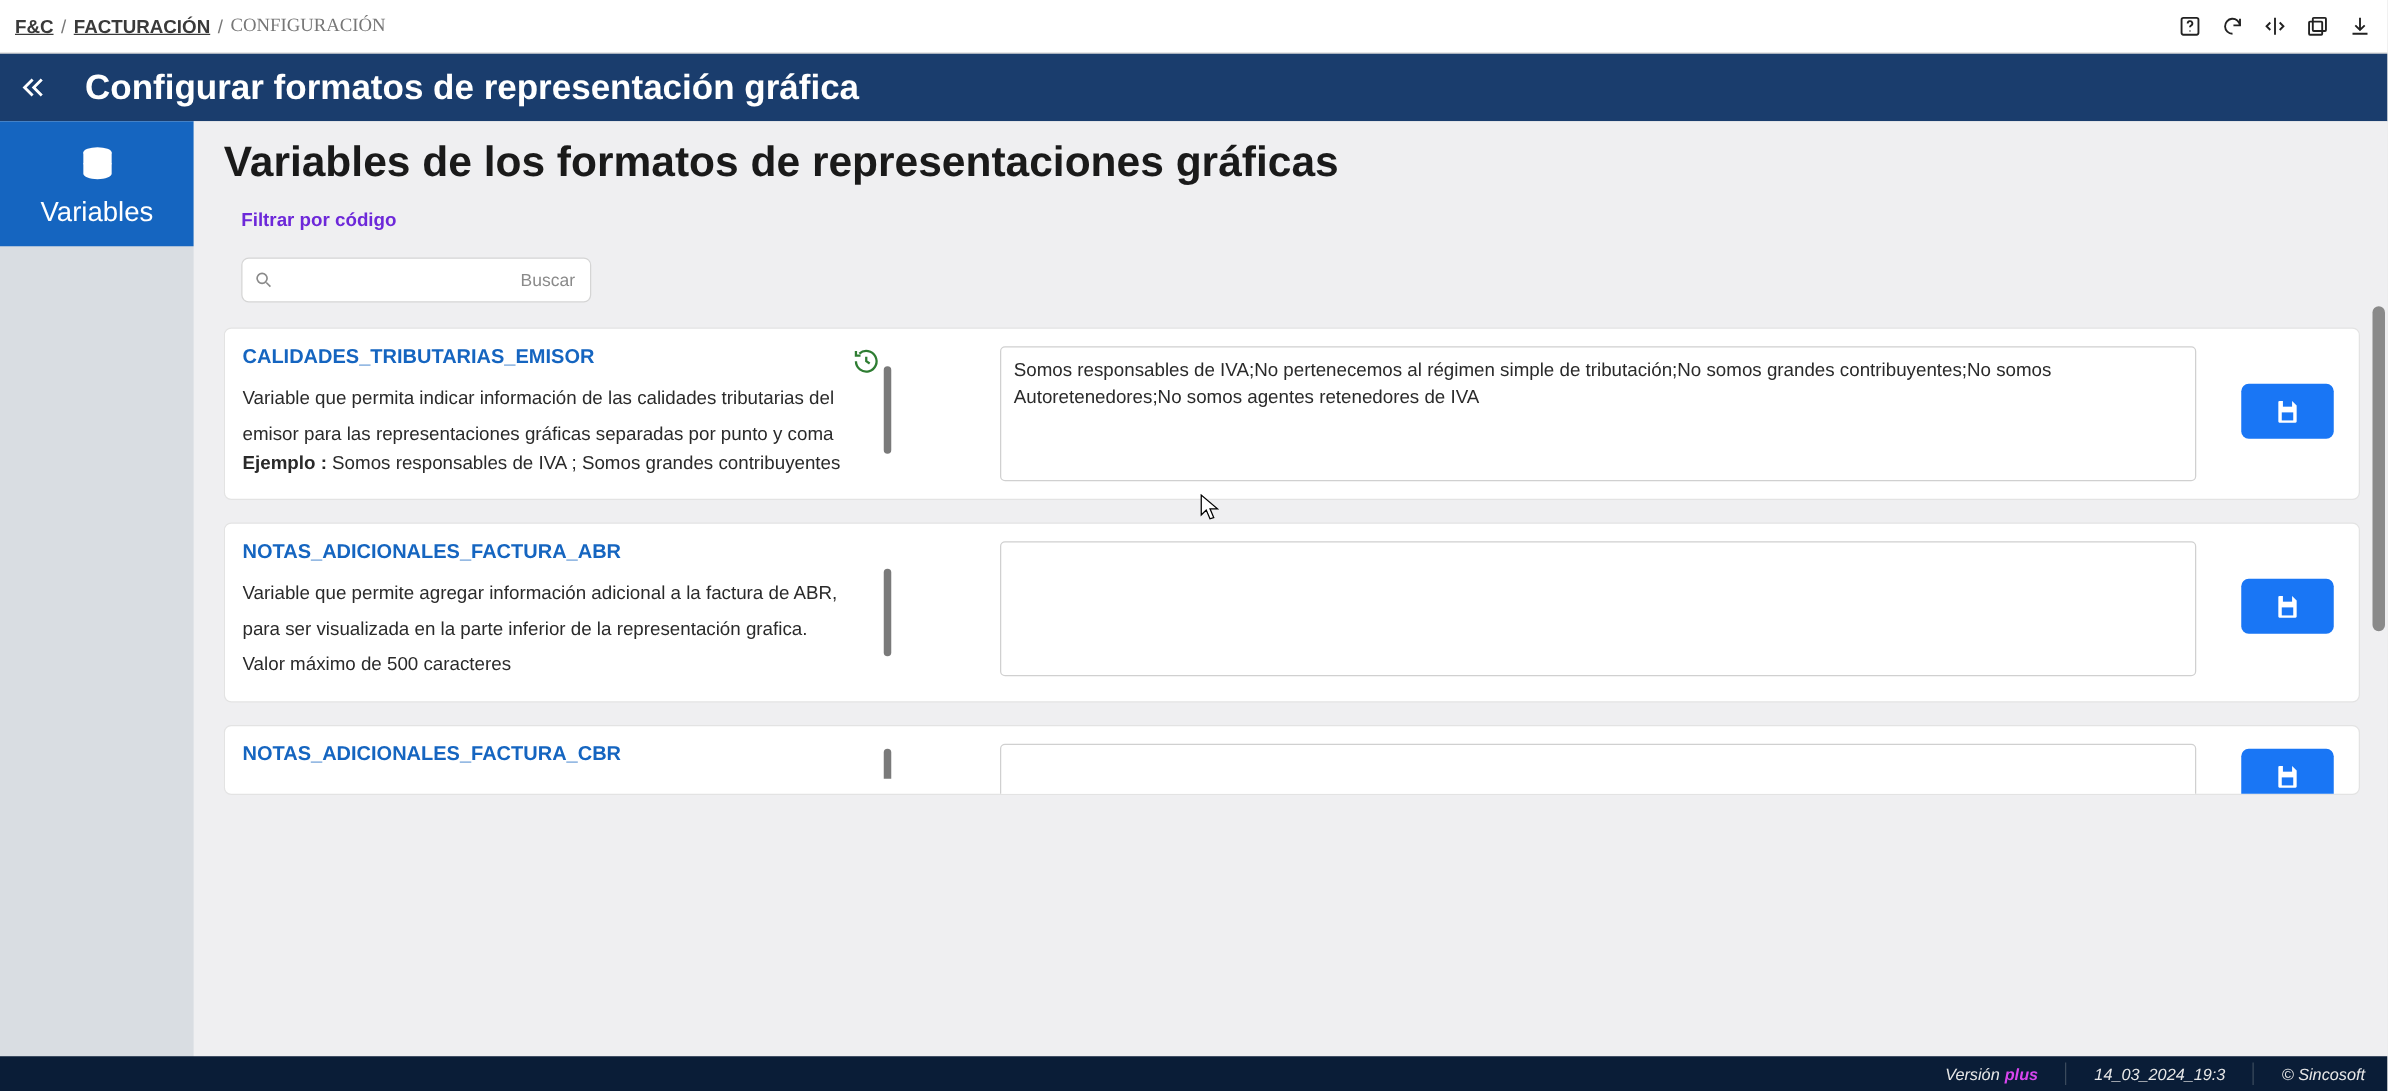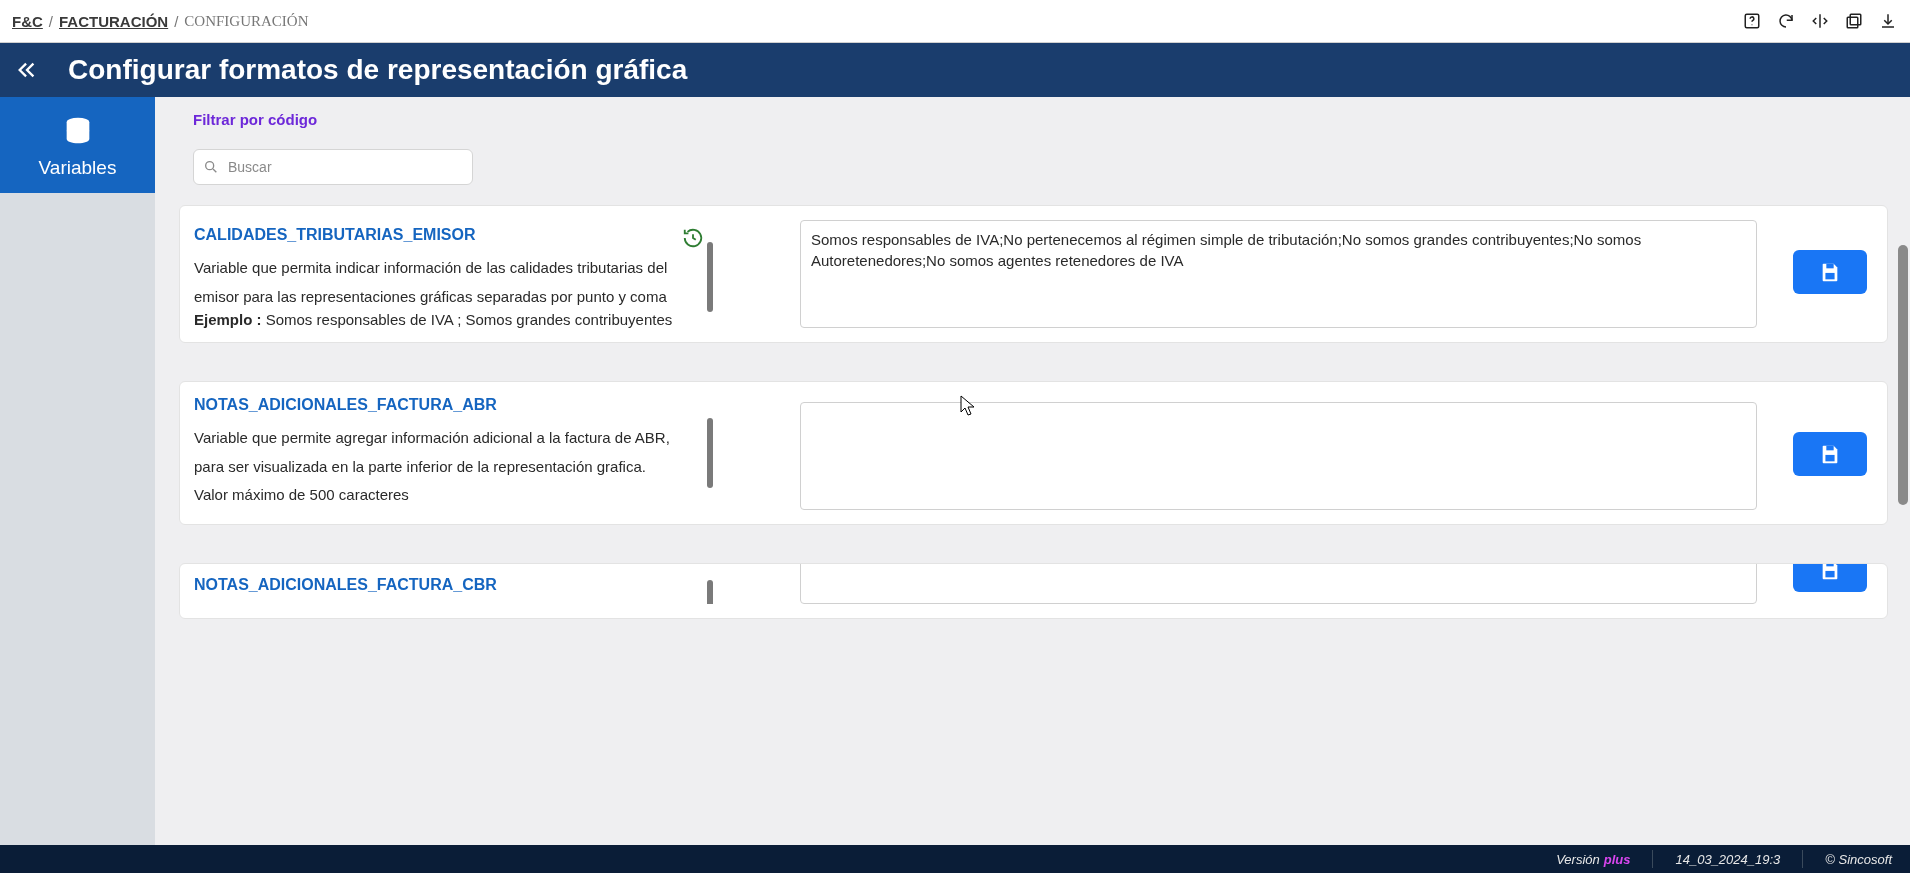--- a/index.html
+++ b/index.html
@@ -347,6 +347,7 @@
 
   <div class="content">
     <div class="content-inner">
+      <div class="page-title">Variables de los formatos de representaciones gráficas</div>
 
       <div class="filter-area">
         <span class="filter-label">Filtrar por código</span>

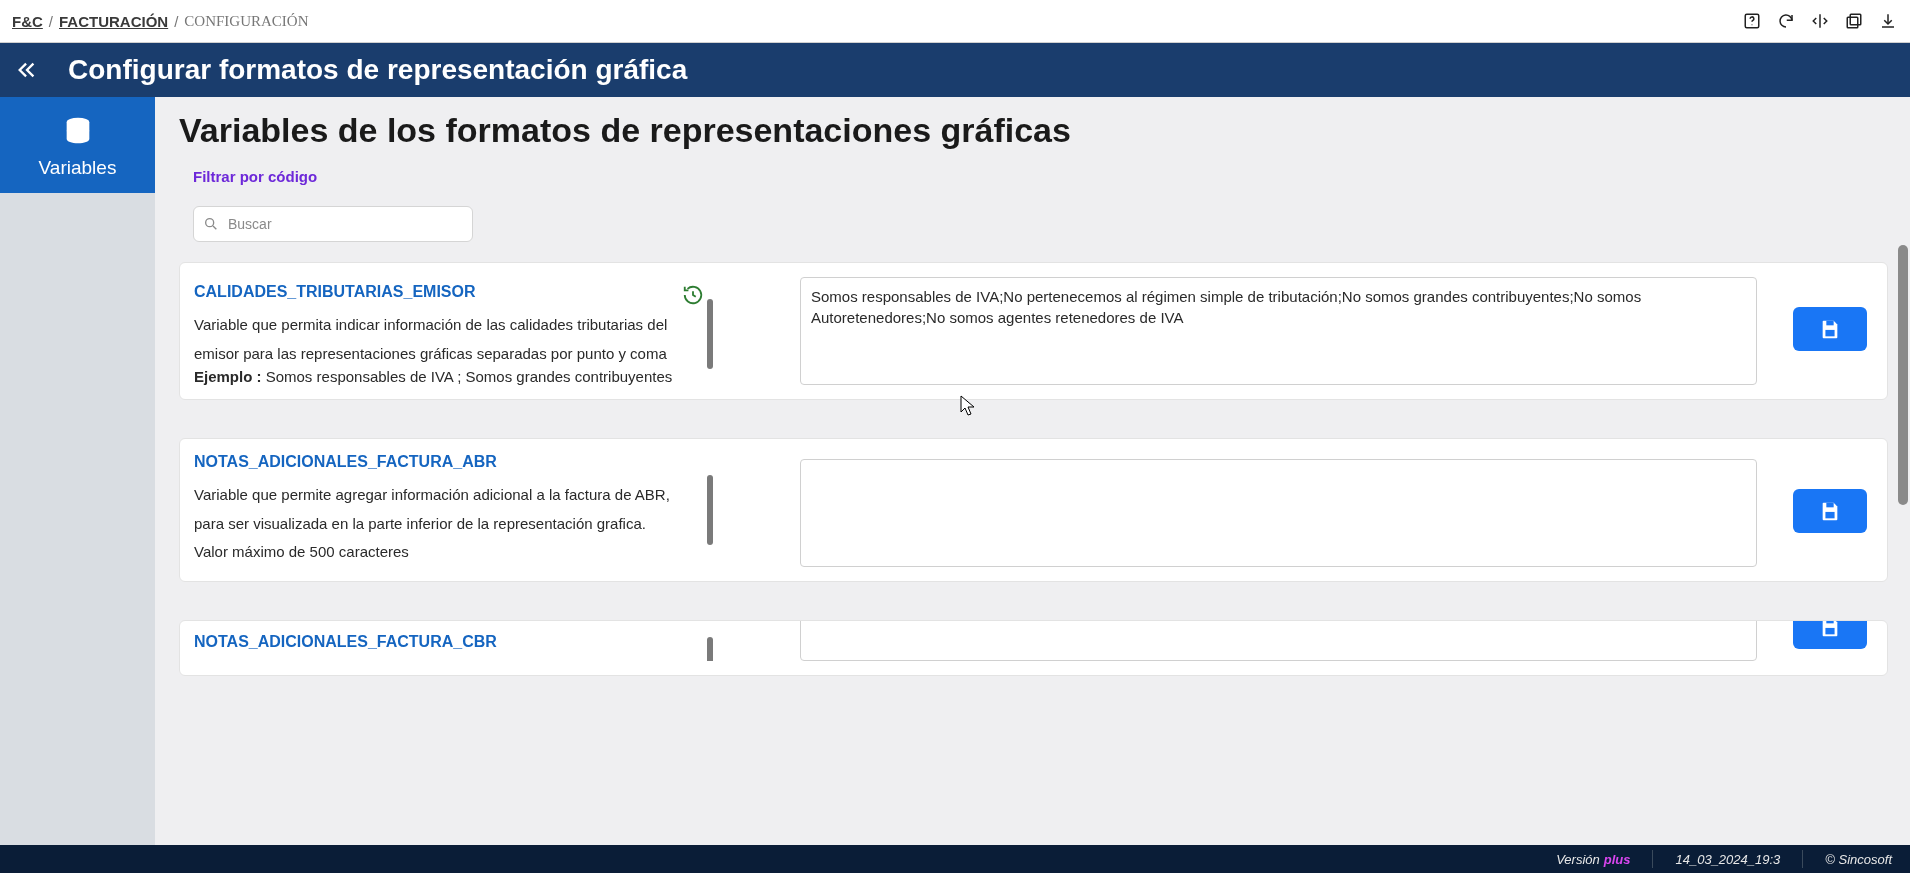--- a/index.html
+++ b/index.html
@@ -85,7 +85,7 @@
     color: #fff;
   }
   .sidebar-item.active svg { fill: #fff; }
-  .sidebar-item .sb-label { font-size: 19px; font-weight: 400; }
+  .sidebar-item .sb-label { font-size: 22px; font-weight: 400; }
   .sidebar-item svg { width: 34px; height: 34px; fill:#555;}
 
   

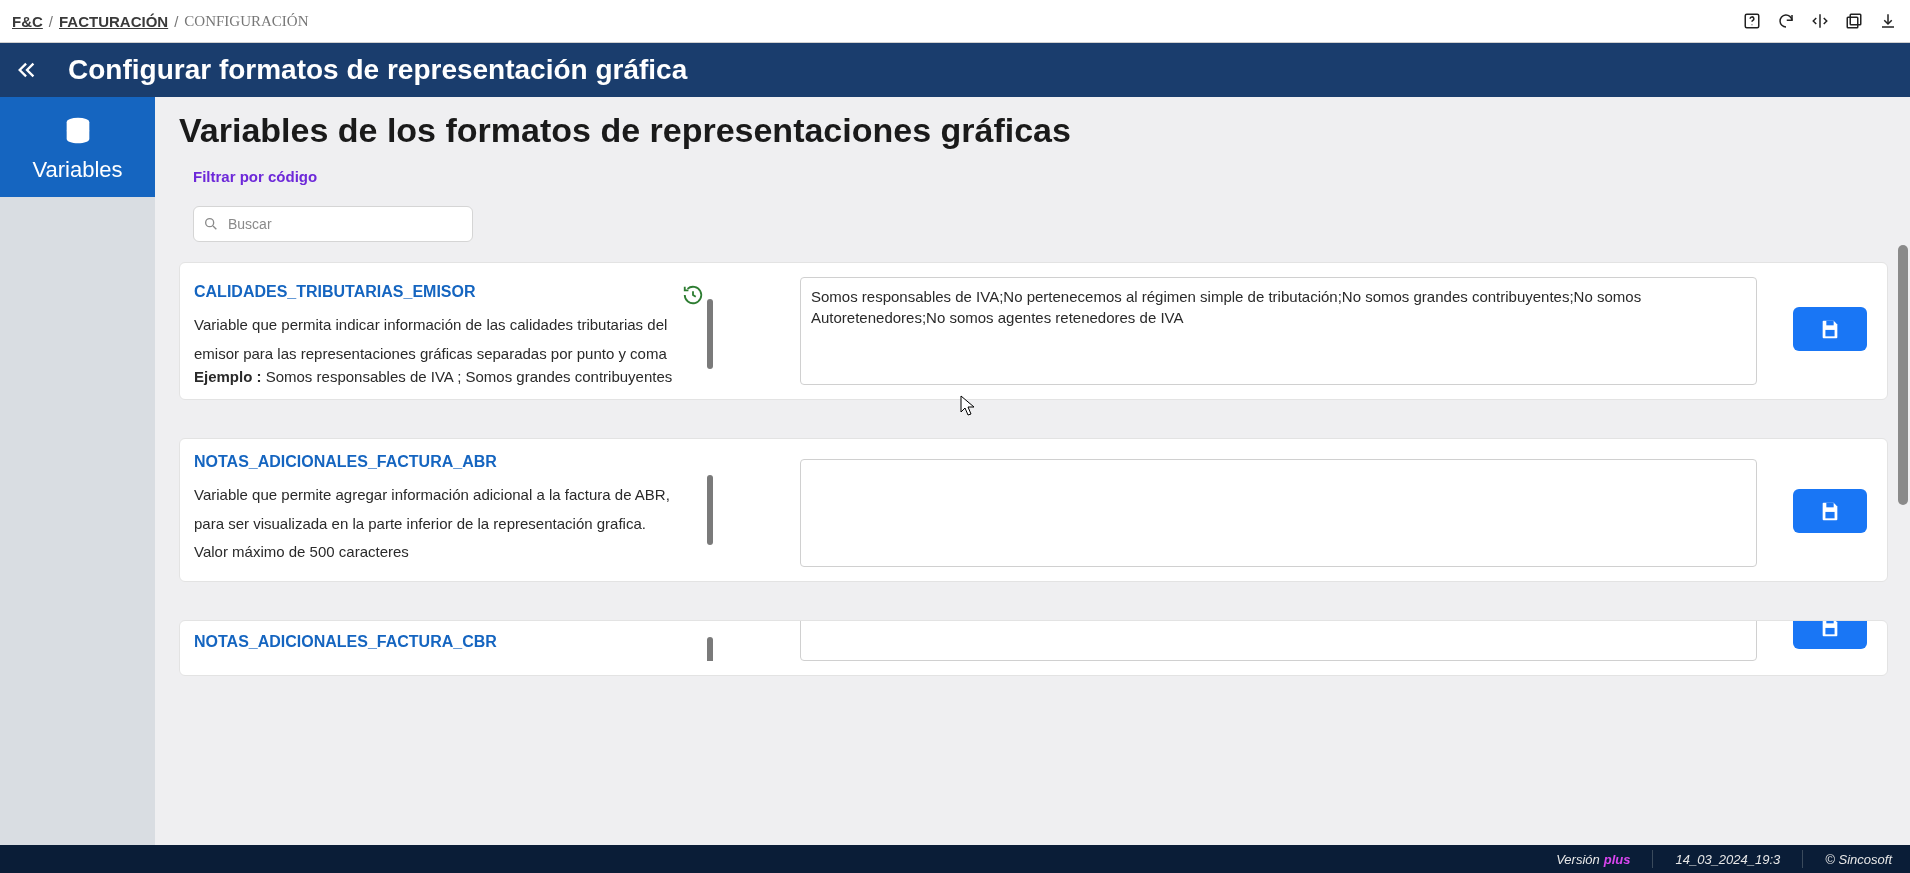--- a/index.html
+++ b/index.html
@@ -132,6 +132,7 @@
     padding: 0 12px 0 34px;
     font-size: 14px;
     color: #555;
+    text-align: right;
   }
   .search-wrap input::placeholder { color: #8a8a8a; }
   .search-wrap .sicon {

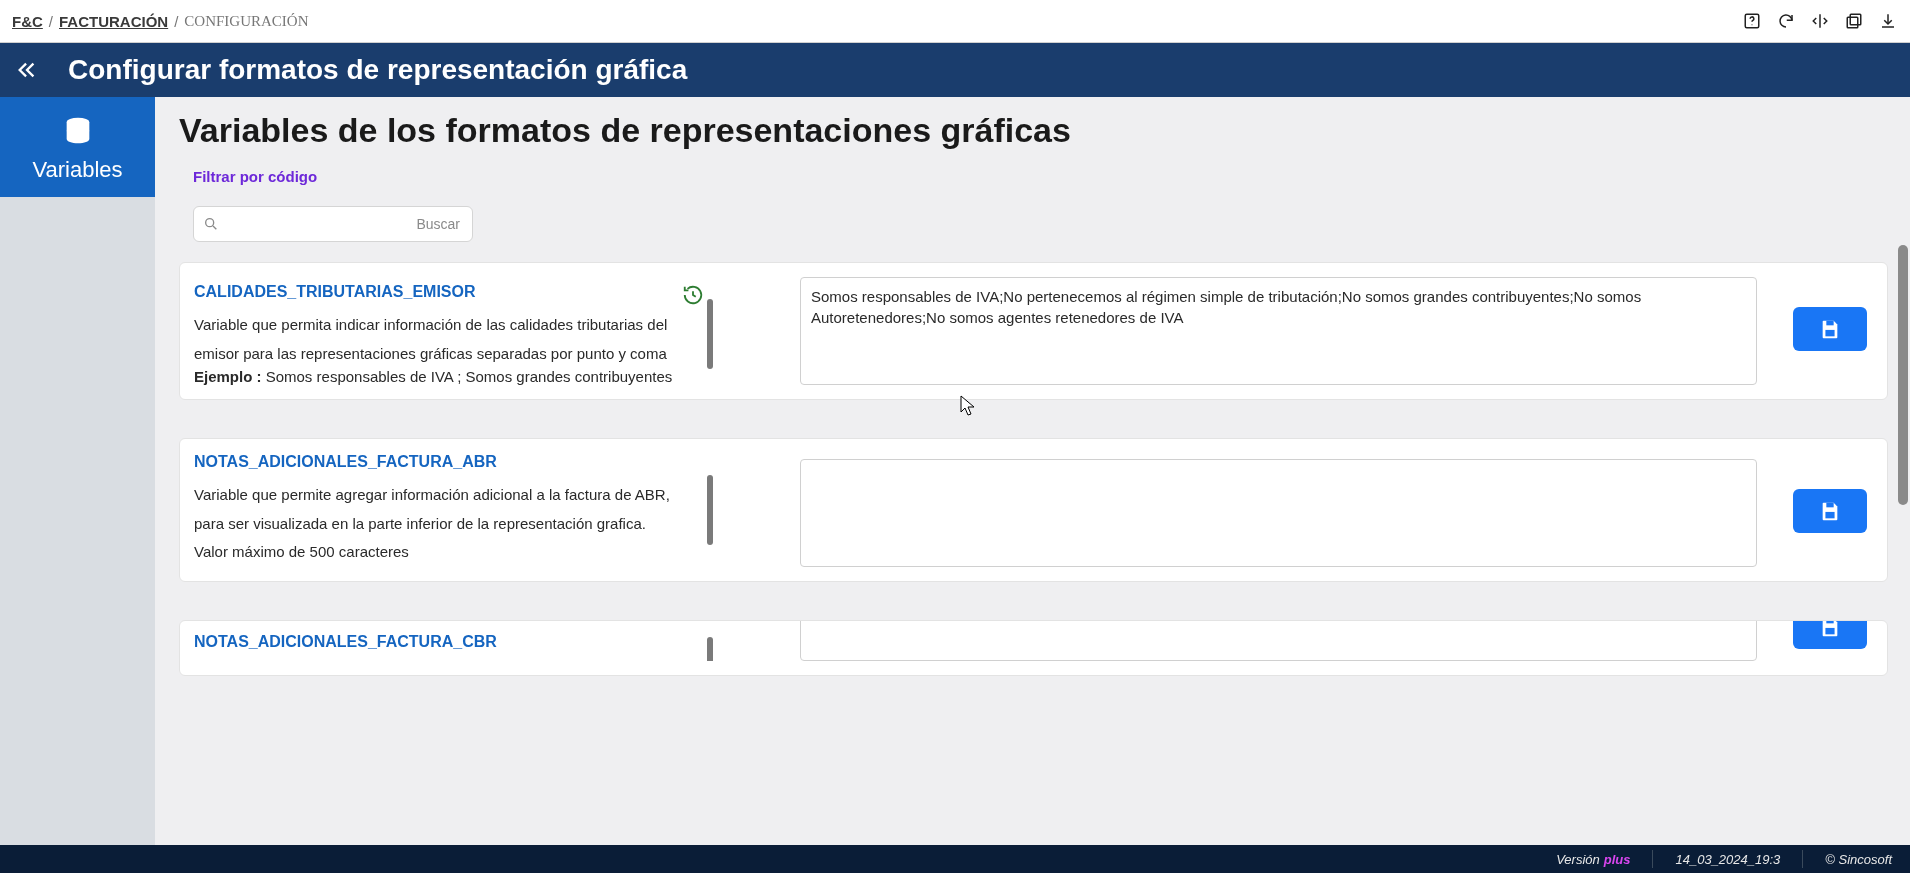--- a/index.html
+++ b/index.html
@@ -146,10 +146,10 @@
     background: #fff;
     border: 1px solid #e3e3e3;
     border-radius: 6px;
-    margin-bottom: 38px;
+    margin-bottom: 18px;
     padding: 14px 20px 14px 14px;
     display: flex;
-    align-items: flex-end;
+    align-items: flex-start;
     gap: 0;
     min-height: 130px;
     position: relative;

